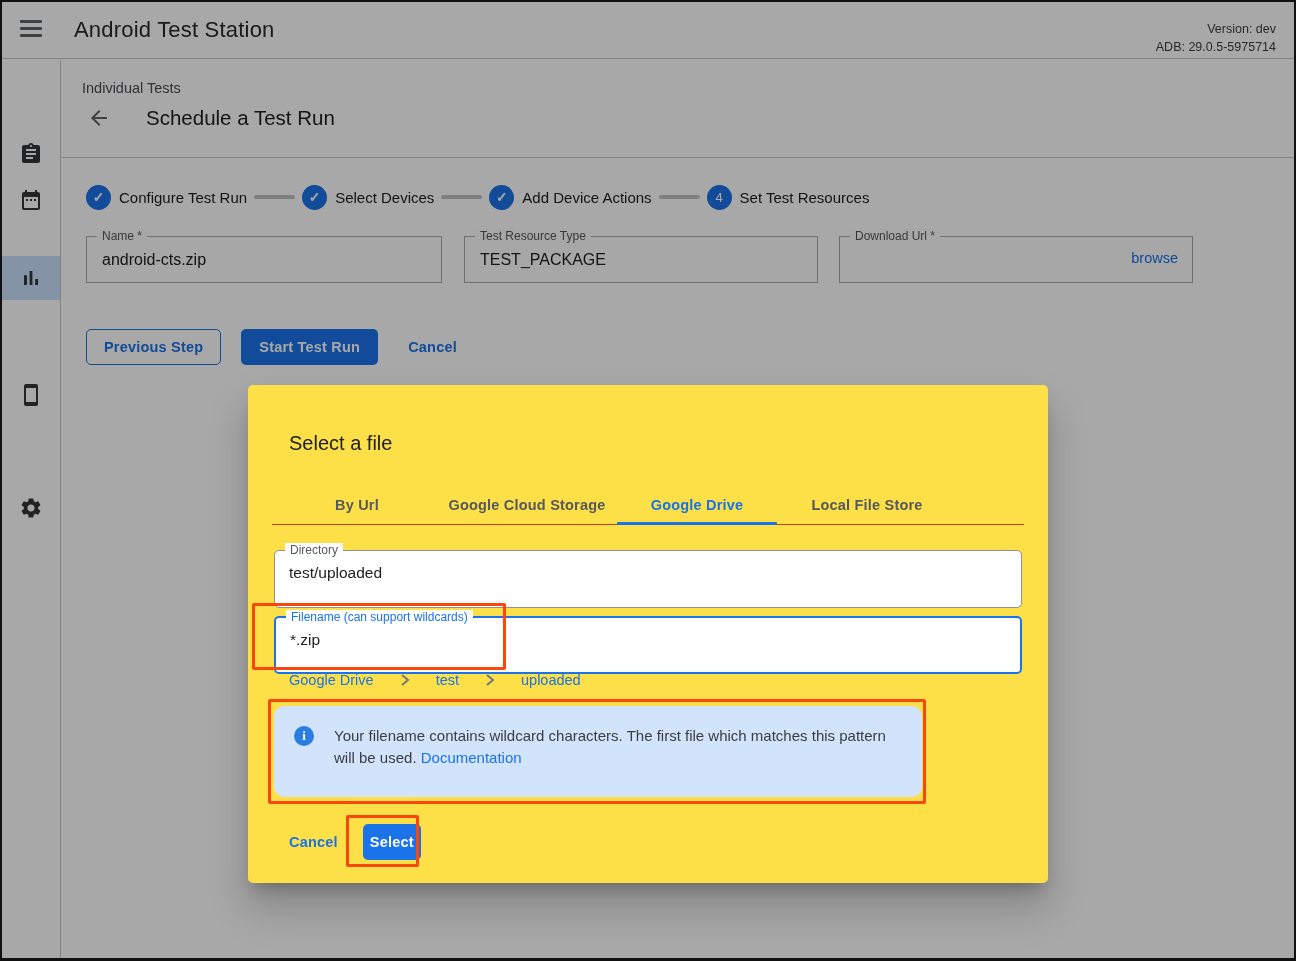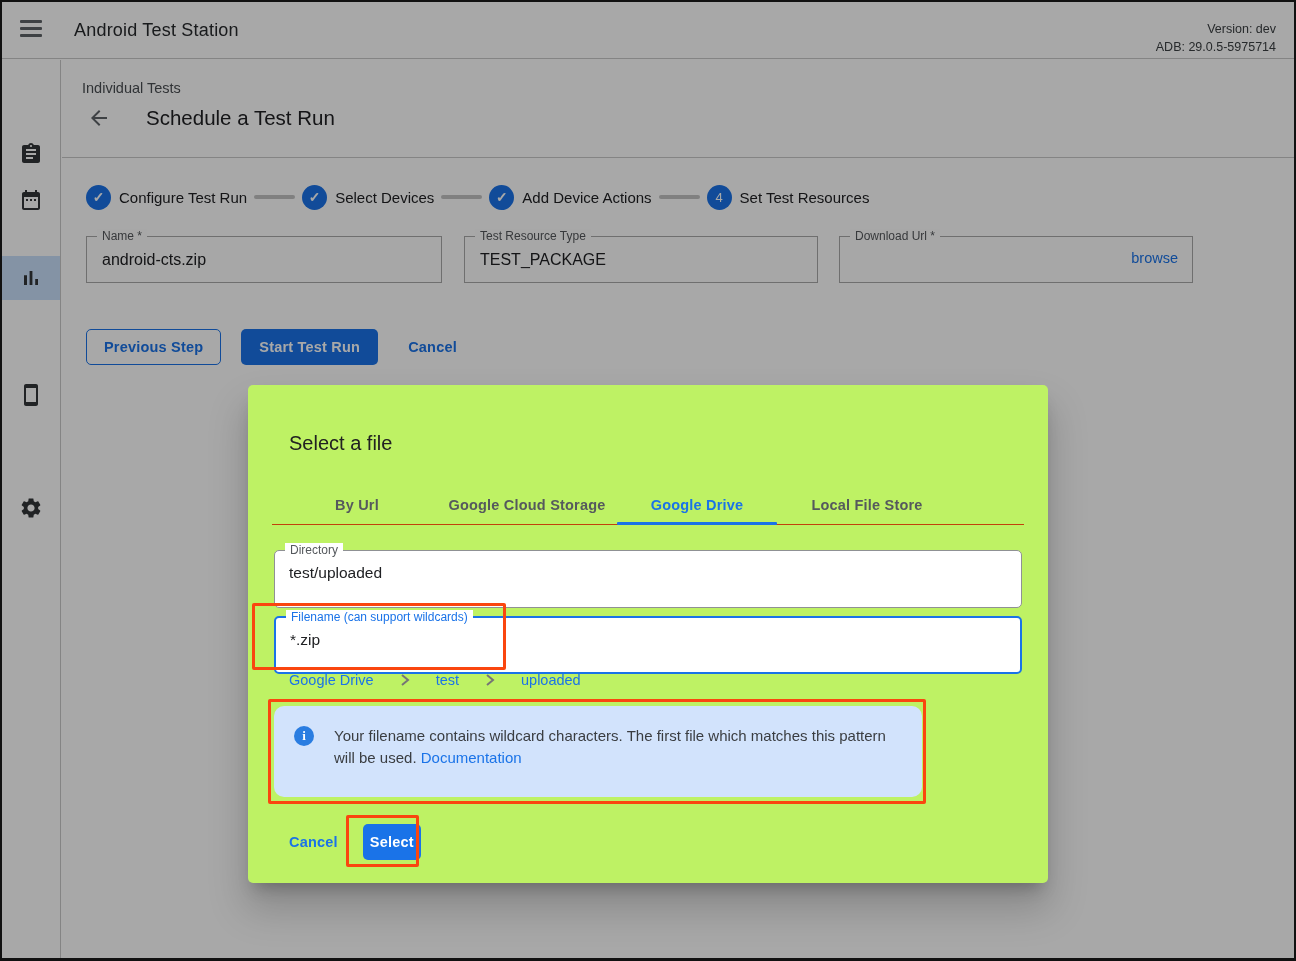--- a/index.html
+++ b/index.html
@@ -14,7 +14,7 @@
   .toolbar { position:absolute; left:0; top:0; right:0; height:57px; background:#fff; border-bottom:1px solid #c9c9c9; }
   .hamburger { position:absolute; left:18px; top:18px; width:24px; height:20px; cursor:pointer; }
   .hamburger span { display:block; width:22px; height:2.5px; background:#5f6368; border-radius:1px; margin:0 0 4.5px 0; }
-  .app-title { position:absolute; left:72px; top:0; line-height:56px; font-size:18px; color:#27292c; letter-spacing:.2px; }
+  .app-title { position:absolute; left:72px; top:0; line-height:56px; font-size:22px; color:#27292c; letter-spacing:.2px; }
   .version-box { position:absolute; right:18px; top:18px; text-align:right; font-size:12.5px; color:#3c4043; line-height:1.45; }
 
   

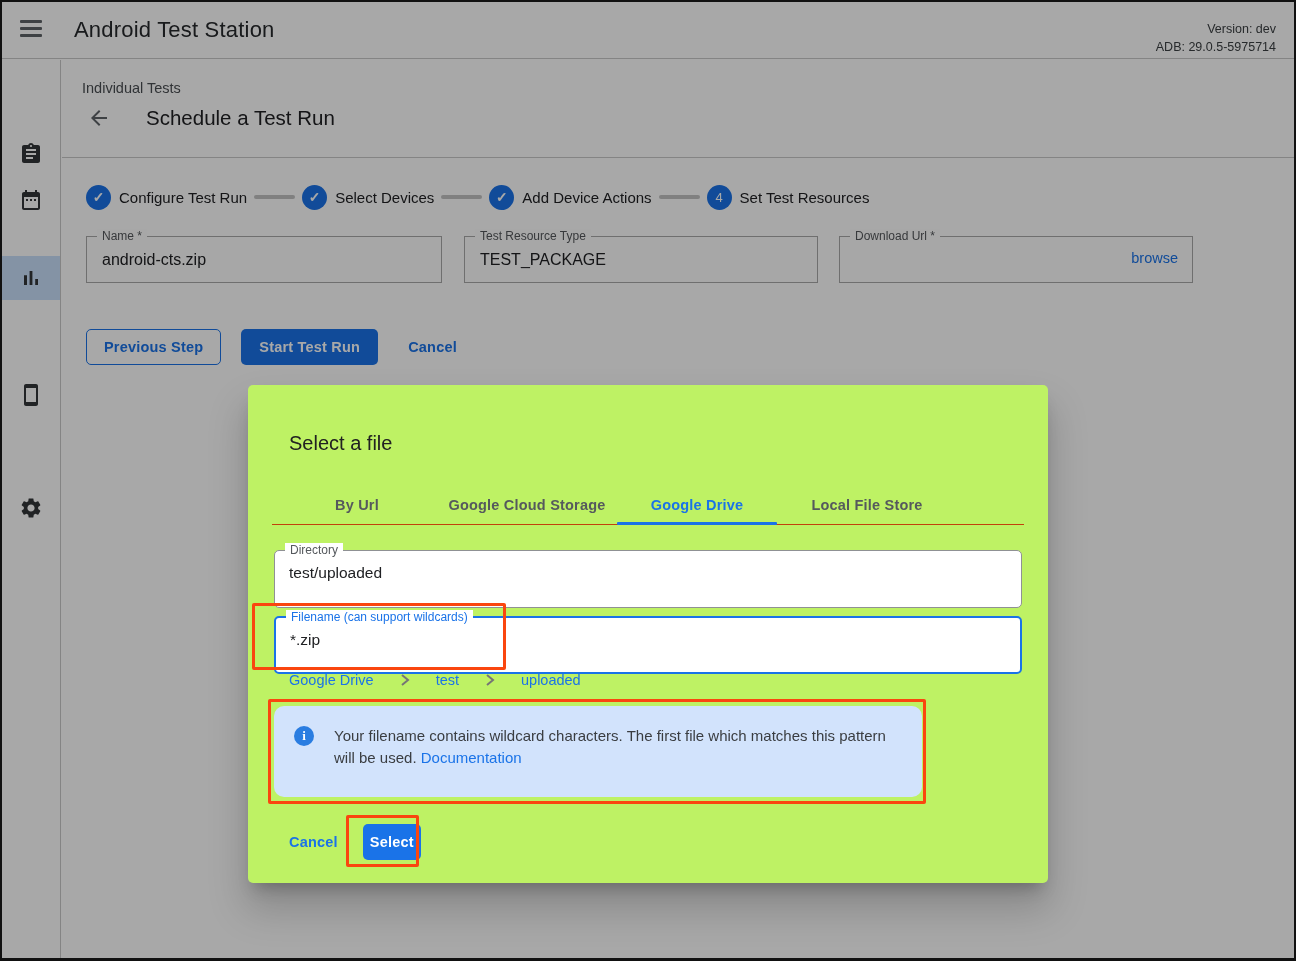--- a/index.html
+++ b/index.html
@@ -54,7 +54,7 @@
   
   .backdrop { position:absolute; inset:0; background:rgba(0,0,0,0.34); z-index:50; }
   .dialog {
-    position:absolute; left:246px; top:383px; width:800px; height:498px; background:#bef264; border-radius:5px; z-index:60;
+    position:absolute; left:246px; top:383px; width:800px; height:498px; background:#fde047; border-radius:5px; z-index:60;
     box-shadow:0 11px 15px -7px rgba(0,0,0,.25), 0 24px 38px 3px rgba(0,0,0,.18);
   }
   .dialog-title { position:absolute; left:41px; top:47px; font-size:20px; color:#212121; }

